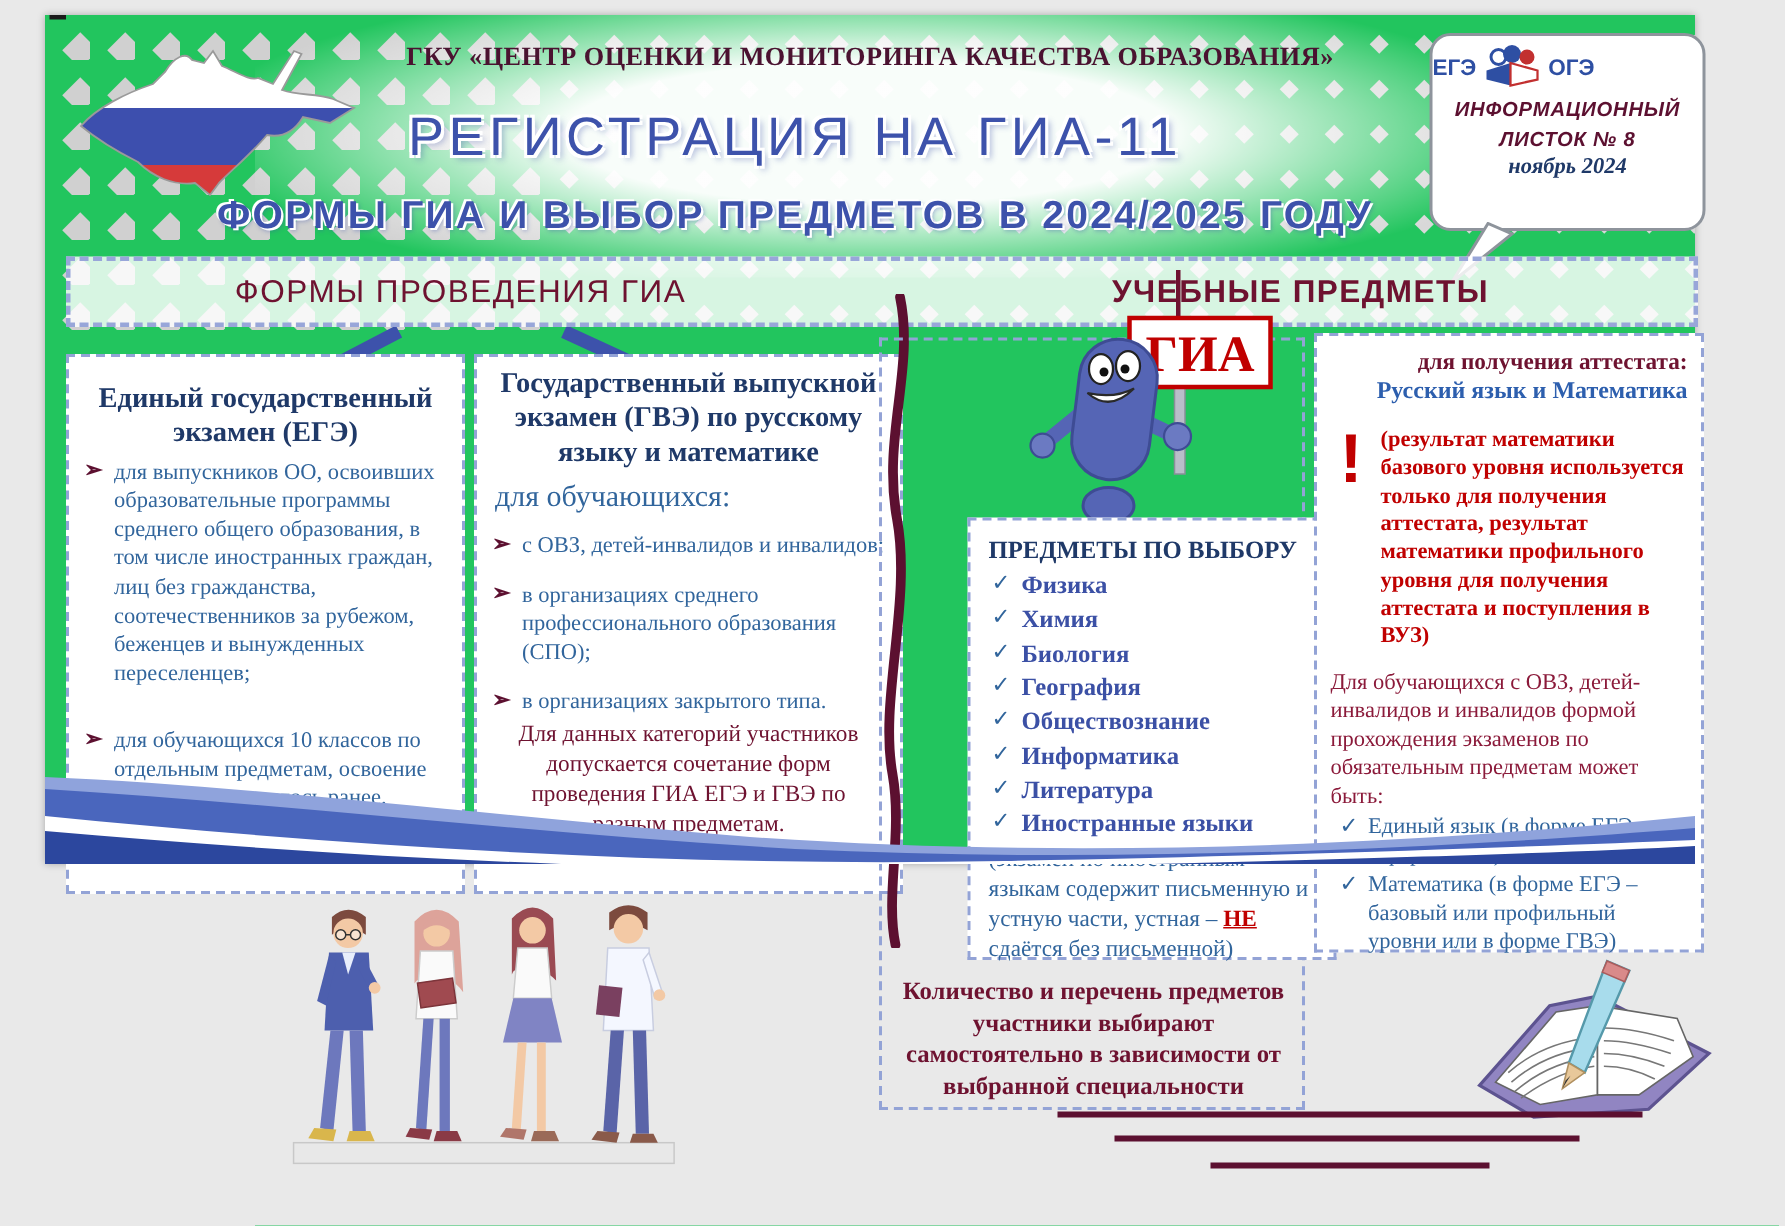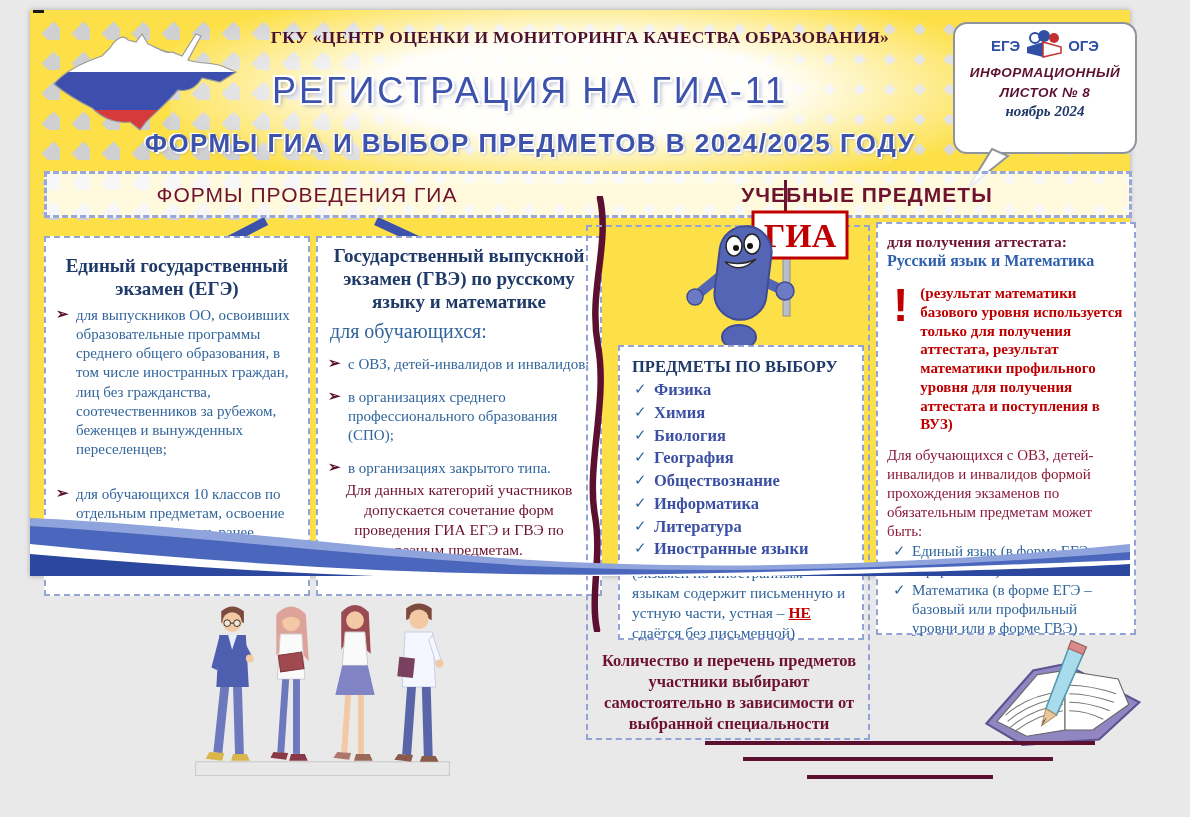--- a/index.html
+++ b/index.html
@@ -12,7 +12,7 @@
   .sans{font-family:"Liberation Sans",sans-serif}
   .page{
     position:absolute;left:30px;top:10px;width:1100px;height:566px;
-    background:#fde047;box-shadow:0 0 5px rgba(0,0,0,.28);
+    background:#22c55e;box-shadow:0 0 5px rgba(0,0,0,.28);
   }
   .corner-dash{position:absolute;left:3px;top:0;width:11px;height:3px;background:#1a1a1a}
   .pattern{position:absolute;left:0;top:0}

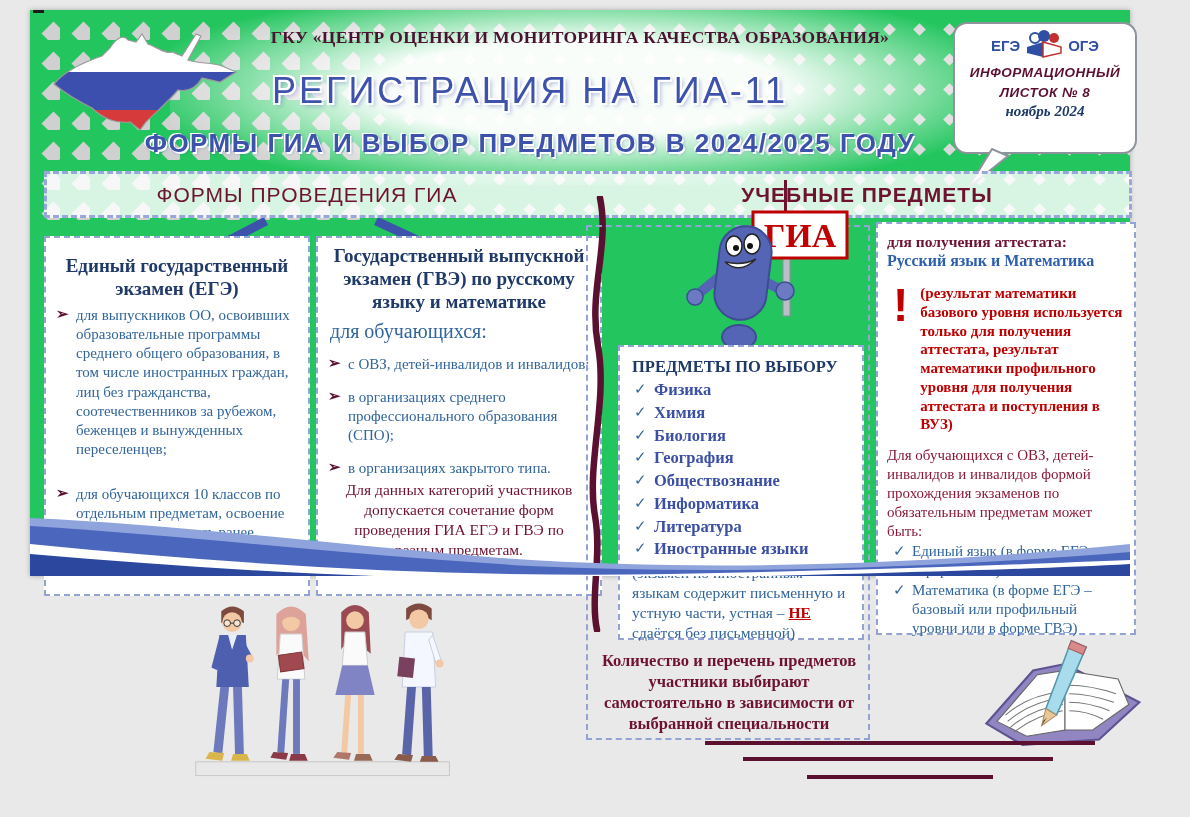--- a/index.html
+++ b/index.html
@@ -30,7 +30,7 @@
   .bubble{position:absolute;left:923px;top:12px;width:184px;height:132px;background:#fff;
     border:2px solid #8e949c;border-radius:14px;text-align:center;box-sizing:border-box;padding-top:3px}
   .bubble-tail{position:absolute;left:928px;top:138px;width:56px;height:42px}
-  .logo-row{display:flex;align-items:center;justify-content:center;gap:1px;height:36px}
+  .logo-row{display:flex;align-items:center;justify-content:flex-start;gap:1px;height:36px}
   .logo-txt{font-family:"Liberation Sans",sans-serif;font-weight:bold;font-size:15px;color:#2e4fa3}
   .bubble-l1,.bubble-l2{font-family:"Liberation Sans",sans-serif;font-style:italic;font-weight:bold;
     font-size:13.5px;color:#5c1030;letter-spacing:.5px;line-height:1.45}

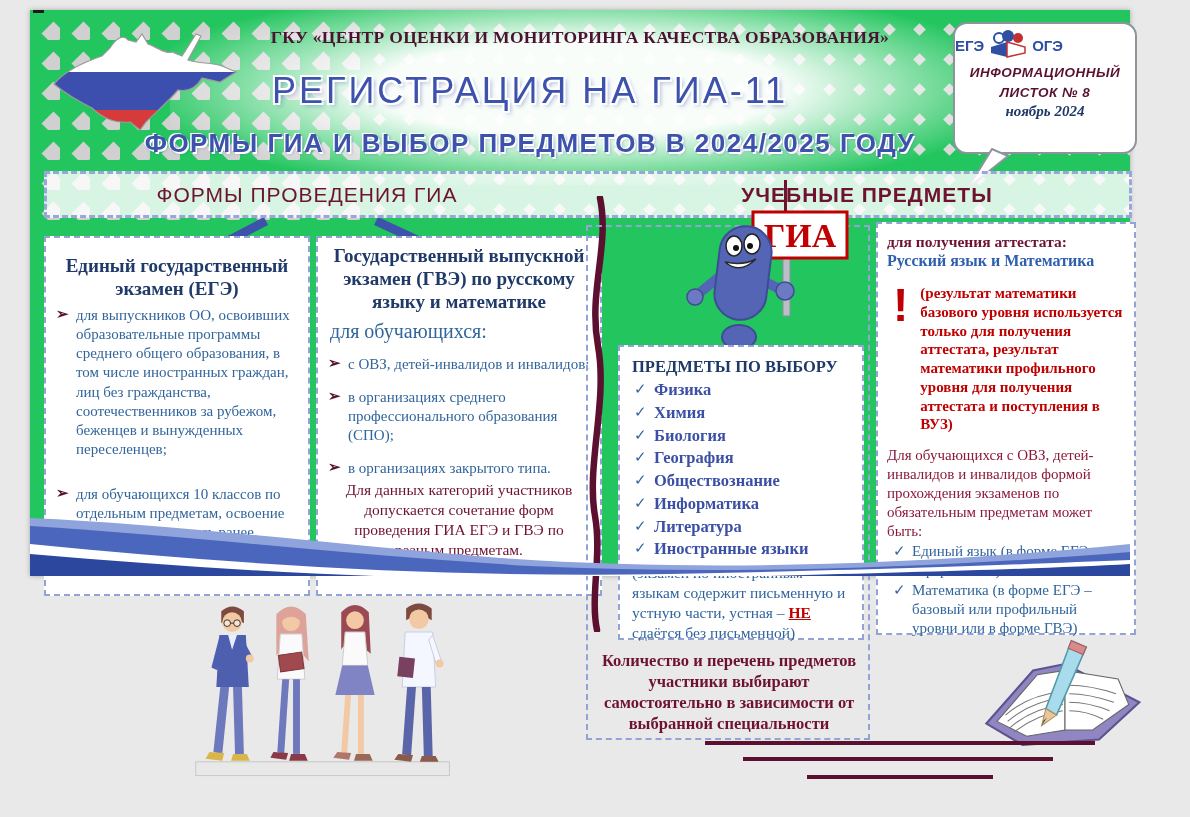--- a/index.html
+++ b/index.html
@@ -70,7 +70,7 @@
   
   .mand-box{left:846px;top:212px;width:260px;height:413px;padding:8px 9px}
   .mand-title{font-size:16.5px;font-weight:bold;color:#1f3968;text-align:center;margin:0}
-  .mand-sub{font-size:15.5px;font-weight:bold;color:#6e1230;text-align:left;margin:1px 0 0 0}
+  .mand-sub{font-size:15.5px;font-weight:bold;color:#6e1230;text-align:right;margin:1px 0 0 0}
   .mand-subjects{font-size:16px;font-weight:bold;color:#2d5fae;text-align:left;margin:1px 0 0 0}
   .warning{display:flex;align-items:flex-start;margin:14px 0 6px 6px}
   .warn-mark{font-family:"Liberation Sans",sans-serif;font-size:46px;font-weight:bold;color:#c00000;line-height:.95;width:18px}

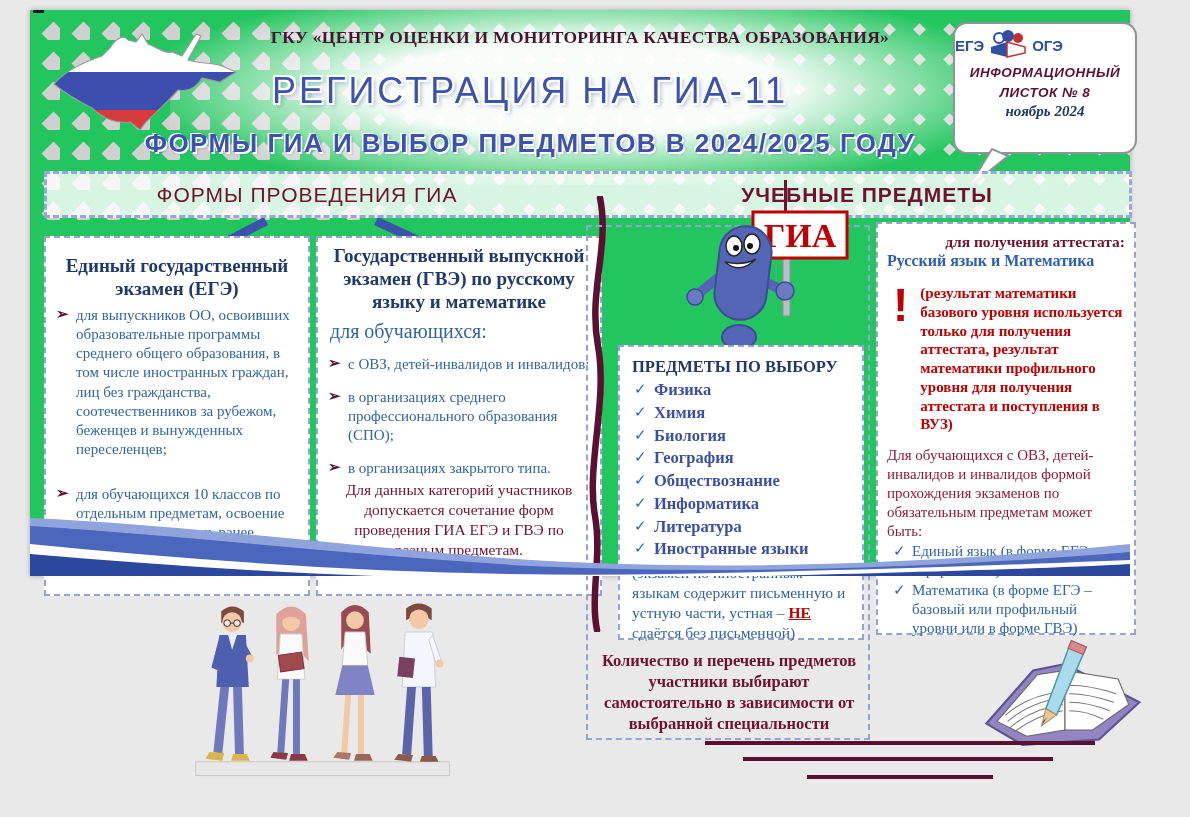--- a/index.html
+++ b/index.html
@@ -71,7 +71,7 @@
   .mand-box{left:846px;top:212px;width:260px;height:413px;padding:8px 9px}
   .mand-title{font-size:16.5px;font-weight:bold;color:#1f3968;text-align:center;margin:0}
   .mand-sub{font-size:15.5px;font-weight:bold;color:#6e1230;text-align:right;margin:1px 0 0 0}
-  .mand-subjects{font-size:16px;font-weight:bold;color:#2d5fae;text-align:left;margin:1px 0 0 0}
+  .mand-subjects{font-size:16px;font-weight:bold;color:#2d5fae;text-align:right;margin:1px 0 0 0}
   .warning{display:flex;align-items:flex-start;margin:14px 0 6px 6px}
   .warn-mark{font-family:"Liberation Sans",sans-serif;font-size:46px;font-weight:bold;color:#c00000;line-height:.95;width:18px}
   .warn-text{margin:0 0 0 12px;font-size:15px;font-weight:bold;color:#c00000;line-height:1.25}

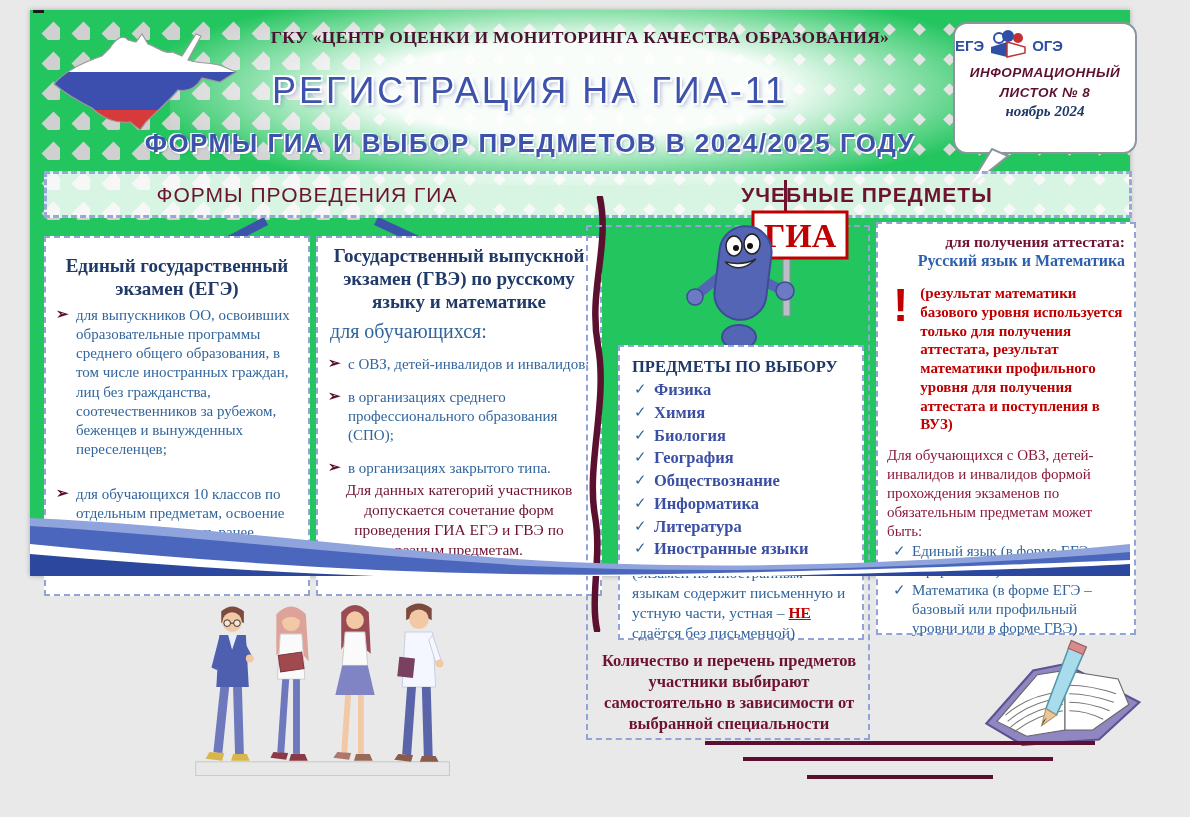--- a/index.html
+++ b/index.html
@@ -58,7 +58,7 @@
   .ribbon{position:absolute;left:552px;top:186px}
   .mid-box{left:556px;top:215px;width:284px;height:515px;background:transparent}
   .mascot{position:absolute;left:625px;top:190px}
-  .elective-box{left:588px;top:335px;width:246px;height:295px;padding:10px 8px 6px 12px}
+  .elective-box{left:615px;top:335px;width:246px;height:295px;padding:10px 8px 6px 12px}
   .elective-title{font-size:16.5px;font-weight:bold;color:#1f3968;margin:0 0 2px 0}
   .elist{list-style:none;margin:0;padding:0}
   .elist li{position:relative;padding-left:22px;font-size:16.5px;font-weight:bold;color:#3b50a5;line-height:1.38}

